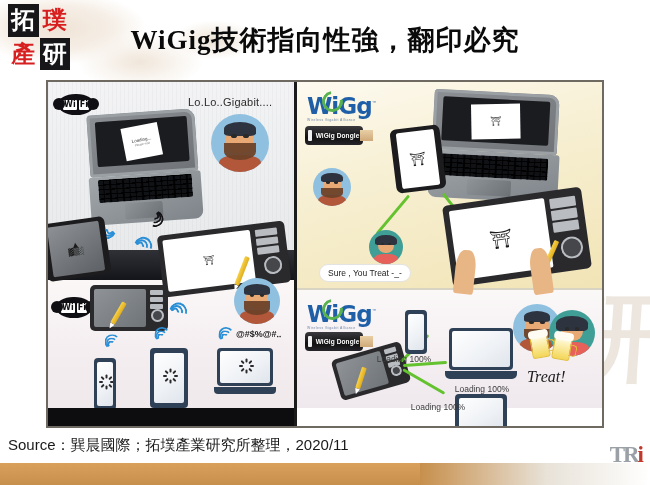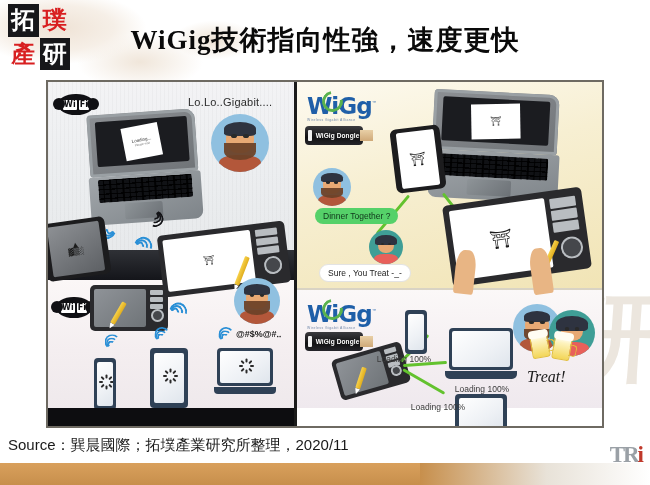--- a/index.html
+++ b/index.html
@@ -377,7 +377,7 @@
   </div>
 </div>
 
-<div class="title">WiGig技術指向性強，速度更快</div>
+<div class="title">WiGig技術指向性強，翻印必究</div>
 
 <div class="figure">
 

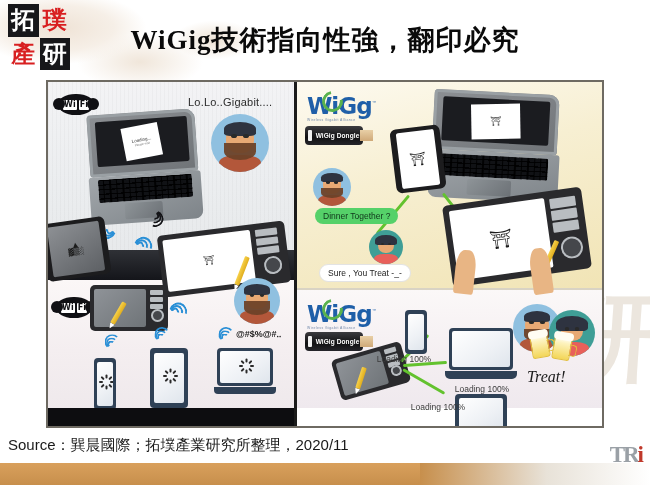--- a/index.html
+++ b/index.html
@@ -608,7 +608,6 @@
       <div class="av-eye" style="left:34%;"></div>
       <div class="av-eye" style="left:56%;"></div>
     </div>
-    <div class="bubble bub-green" style="left:18px;top:126px;">Dinner Together ?</div>
 
     <div class="avatar" style="left:72px;top:148px;width:34px;height:34px;">
       <div class="av-bg" style="background:#3f9e96;"></div>

